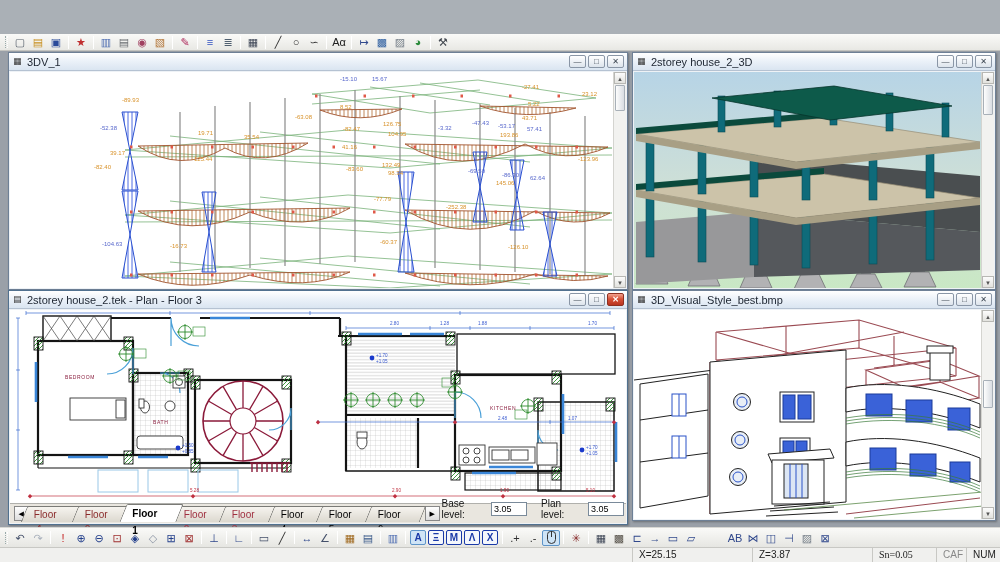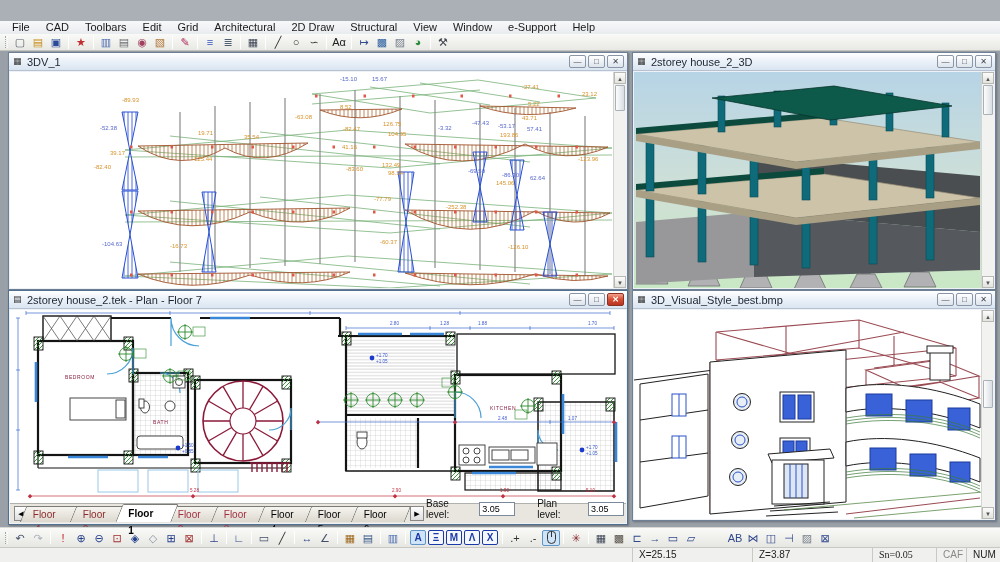--- a/index.html
+++ b/index.html
@@ -86,20 +86,6 @@
 <div class="app">
 
 
-  <div class="menubar">
-      <div class="menu-item">File</div>
-      <div class="menu-item">CAD</div>
-      <div class="menu-item">Toolbars</div>
-      <div class="menu-item">Edit</div>
-      <div class="menu-item">Grid</div>
-      <div class="menu-item">Architectural</div>
-      <div class="menu-item">2D Draw</div>
-      <div class="menu-item">Structural</div>
-      <div class="menu-item">View</div>
-      <div class="menu-item">Window</div>
-      <div class="menu-item">e-Support</div>
-      <div class="menu-item">Help</div>
-    </div>
 
   <div class="toolbar">
       <div class="grip"></div>

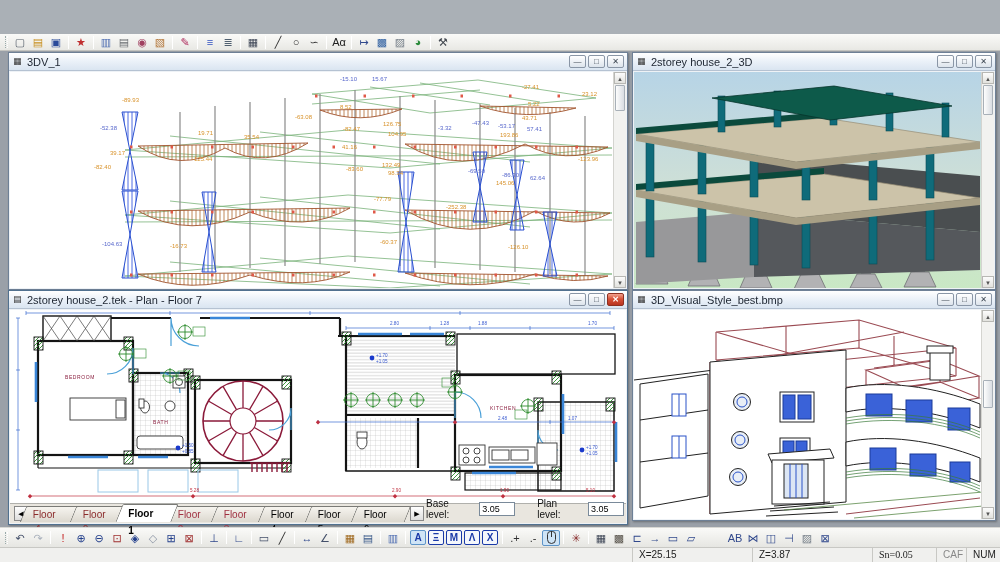--- a/index.html
+++ b/index.html
@@ -316,7 +316,7 @@
     <div class="child" style="left:8px;top:239px;width:620px;height:235px;border-color:#51718f;">
       <div class="ctitle">
         <span class="cicon">▤</span>
-        <span>2storey house_2.tek - Plan - Floor 7</span>
+        <span>2storey house_2.tek - Plan - Floor 3</span>
         <span class="cbtns">
           <span class="cbtn">—</span>
           <span class="cbtn">□</span>

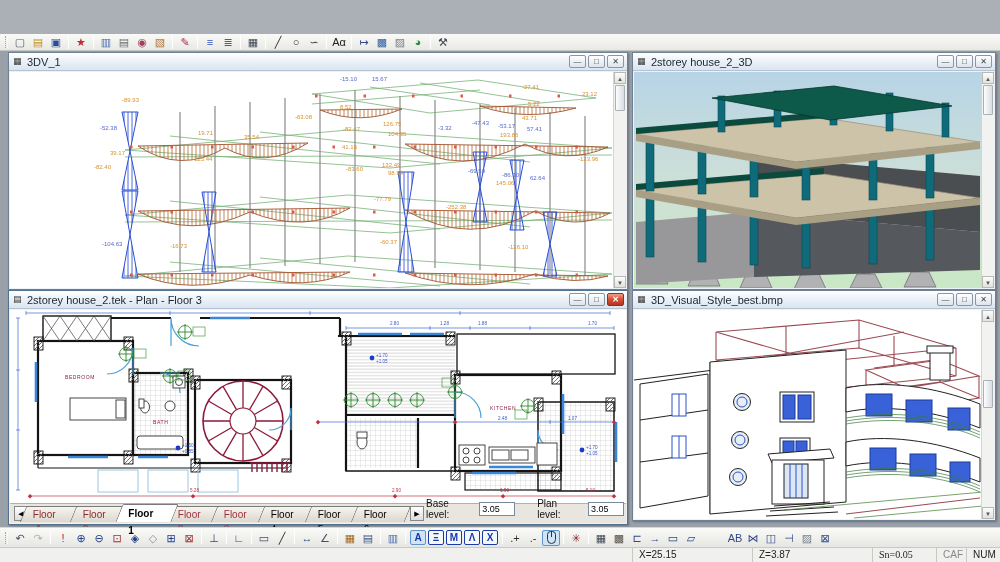--- a/index.html
+++ b/index.html
@@ -63,7 +63,7 @@
     transform:skewX(-22deg); border-radius:2px 2px 0 0; }
   .ftab-label { display:inline-block; transform:skewX(22deg); font-size:10px; }
   .ftab.active { background:#ffffff; z-index:3; font-weight:bold; height:18px; line-height:17px; }
-  .lvl-group { margin-left:auto; display:flex; align-items:center; gap:12px; padding-bottom:2px; }
+  .lvl-group { margin-left:auto; display:flex; align-items:center; gap:4px; padding-bottom:2px; }
   .lvl-label { font-size:10px; color:#111; }
   .lvl-input { width:36px; height:14px; font-size:9px; border:1px solid #7a8a9a; background:#fff; padding:0 2px; font-family:"Liberation Sans",sans-serif; }
 

